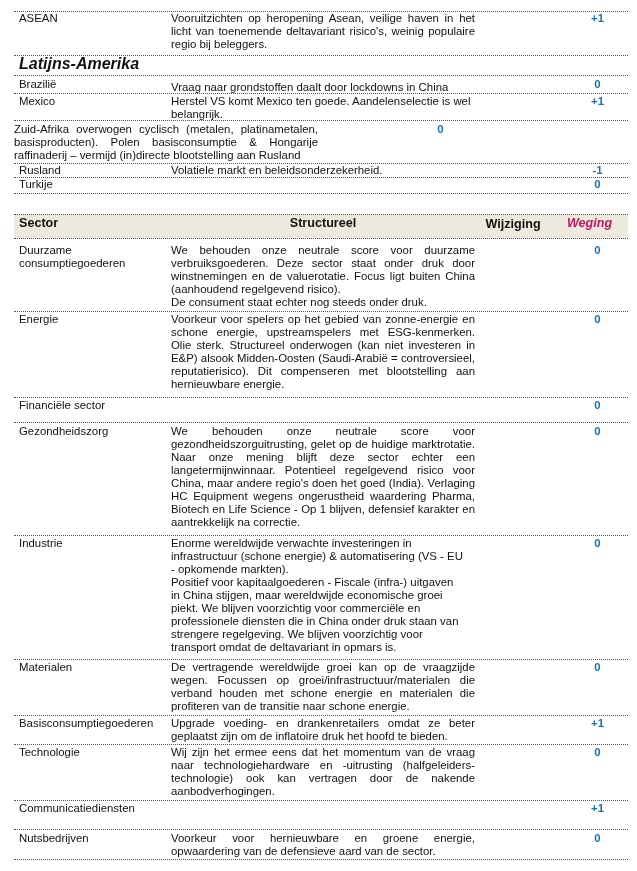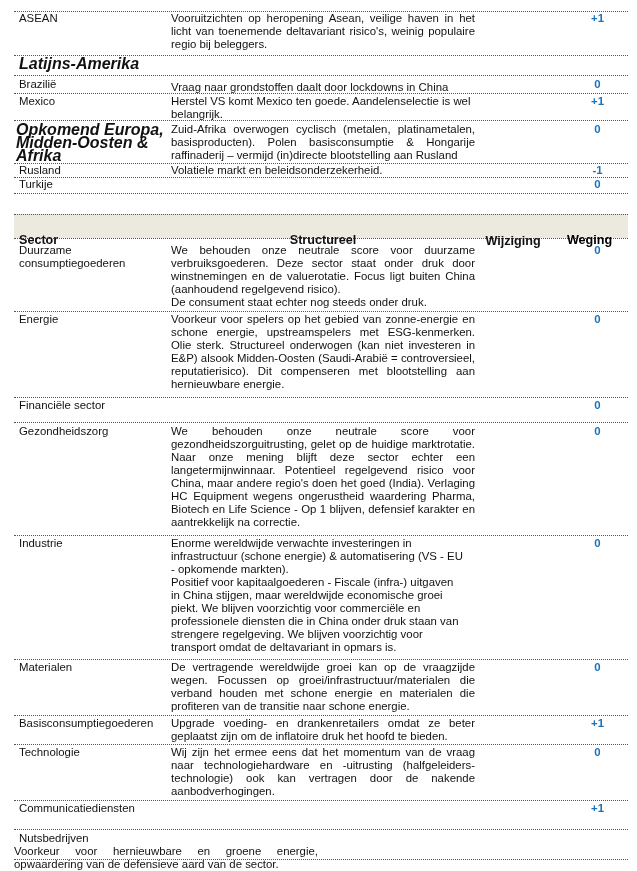--- a/index.html
+++ b/index.html
@@ -51,7 +51,6 @@
     <div class="c4">+1</div>
   </div>
   <div class="row" style="height:43px; padding-top:2px;">
-    <div class="c1 bold" style="padding-left:2px;">Opkomend Europa, Midden-Oosten &amp; Afrika</div>
     <div class="c2">Zuid-Afrika overwogen cyclisch (metalen, platinametalen, basisproducten). Polen basisconsumptie &amp; Hongarije raffinaderij – vermijd (in)directe blootstelling aan Rusland</div>
     <div class="c3"></div>
     <div class="c4">0</div>

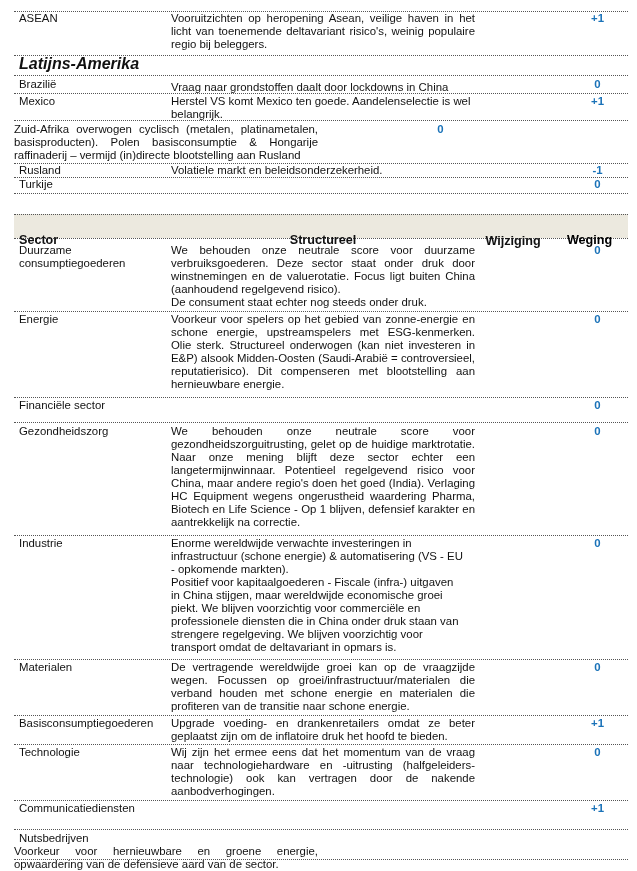--- a/index.html
+++ b/index.html
@@ -14,7 +14,7 @@
   .c3 { width:70px; }
   .c4 { width:83px; text-align:center; color:#1a72b8; font-weight:bold; line-height:13px; padding-left:22px; box-sizing:border-box; }
   .bold { font-weight:bold; font-size:16px;font-style:italic; }
-  .hdr { background:#ece9df; font-weight:bold; font-size:12.6px; height:24px; align-items:flex-start; padding-top:19px; border-top:1px dotted #555; }
+  .hdr { background:#ece9df; font-weight:bold; font-size:12.6px; height:24px; align-items:flex-start; padding-top:2px; border-top:1px dotted #555; }
   .hdr .c1 { padding-left:5px; }
   .hdr .c2 { text-align:center; }
   .hdr .c3 { width:76px; text-align:center; }

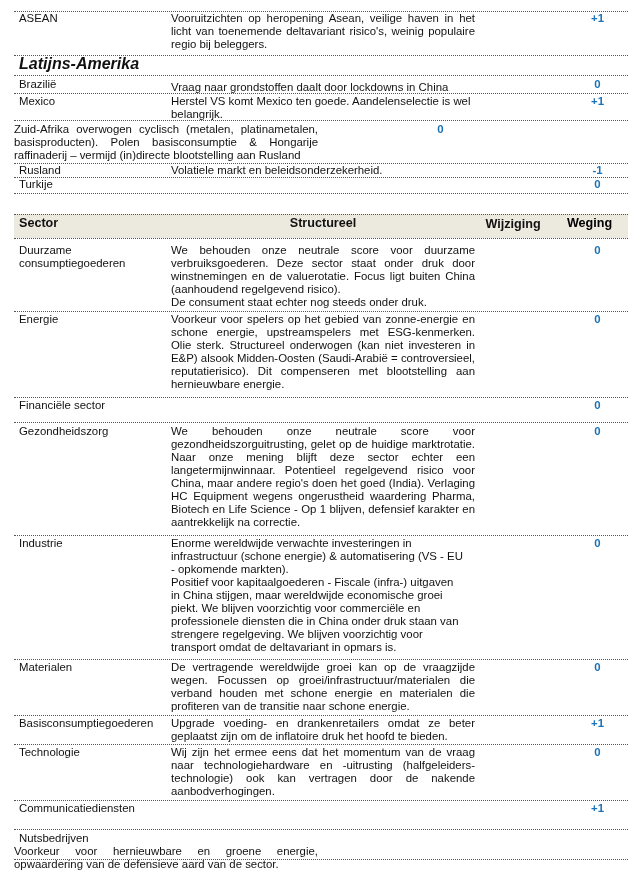--- a/index.html
+++ b/index.html
@@ -18,7 +18,7 @@
   .hdr .c1 { padding-left:5px; }
   .hdr .c2 { text-align:center; }
   .hdr .c3 { width:76px; text-align:center; }
-  .hdr .c4 { color:#000000; padding-left:0; width:77px; }
+  .hdr .c4 { color:#be185d; padding-left:0; width:77px;font-style:italic; }
   .endline { border-top:1px dotted #555; }
   .cm { white-space:pre-line; }
 </style>

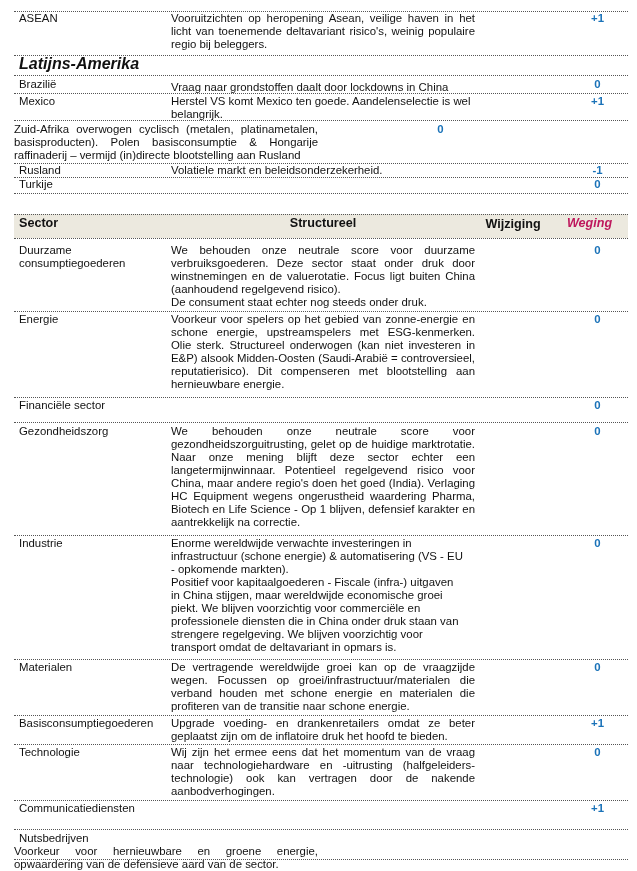--- a/index.html
+++ b/index.html
@@ -135,7 +135,7 @@
     <div class="c3"></div>
     <div class="c4">+1</div>
   </div>
-  <div class="row" style="height:30px; padding-top:2px;flex-direction:column;">
+  <div class="row" style="height:30px; padding-top:2px;">
     <div class="c1">Nutsbedrijven</div>
     <div class="c2">Voorkeur voor hernieuwbare en groene energie, opwaardering van de defensieve aard van de sector.</div>
     <div class="c3"></div>

